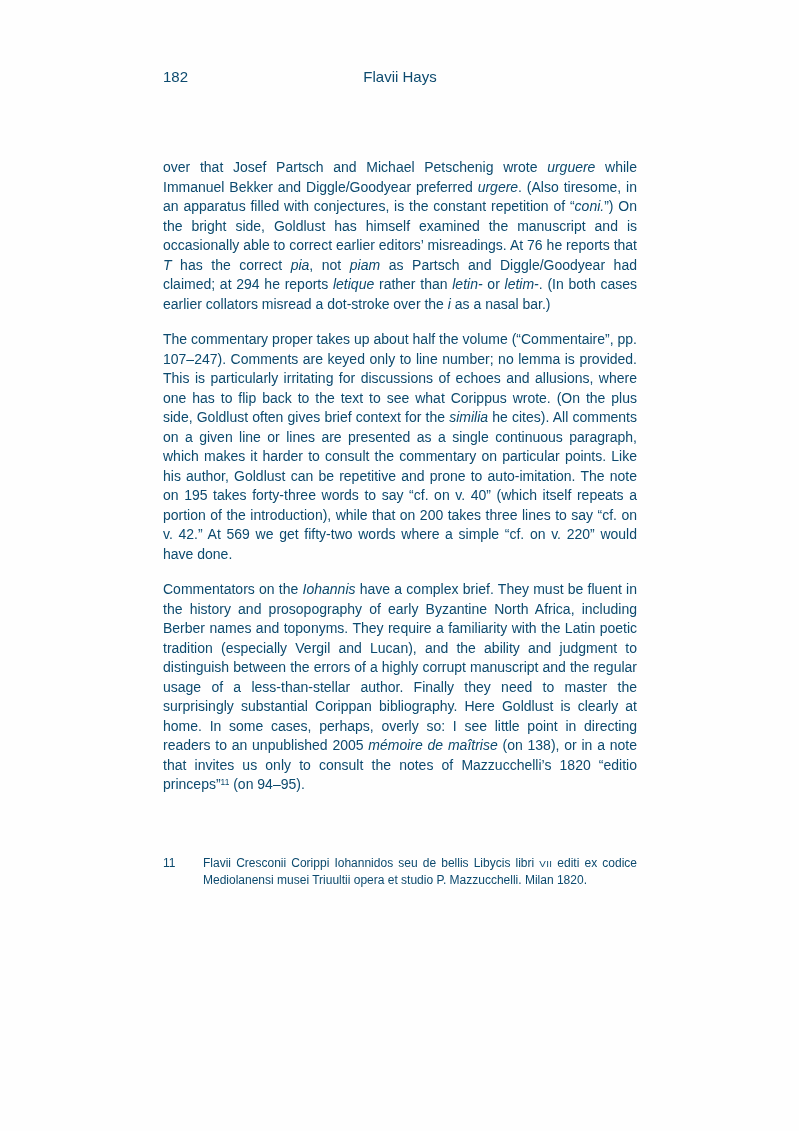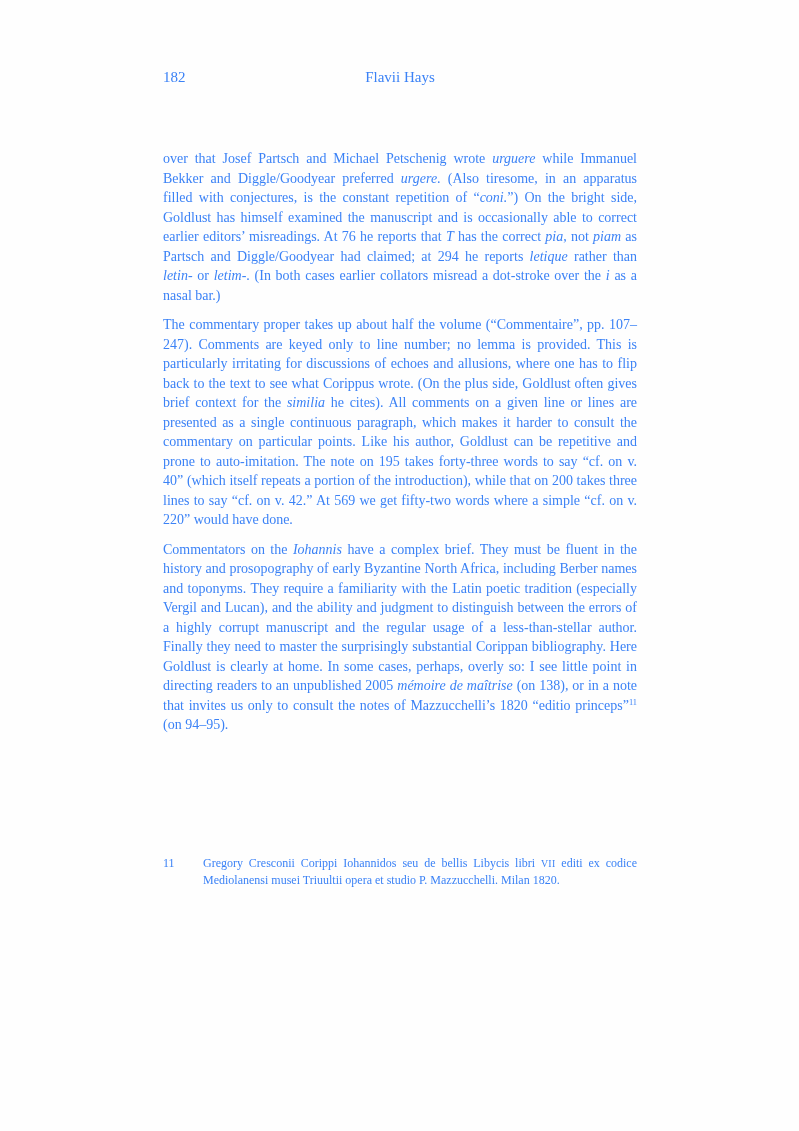--- a/index.html
+++ b/index.html
@@ -12,8 +12,8 @@
     width: 799px;
     height: 1131px;
     background: #fefefe;
-    font-family: Liberation Serif, serif;
-    color: #3b82f6;
+    font-family: Liberation Sans, sans-serif;
+    color: #0c4a6e;
     overflow: hidden;
   }
   

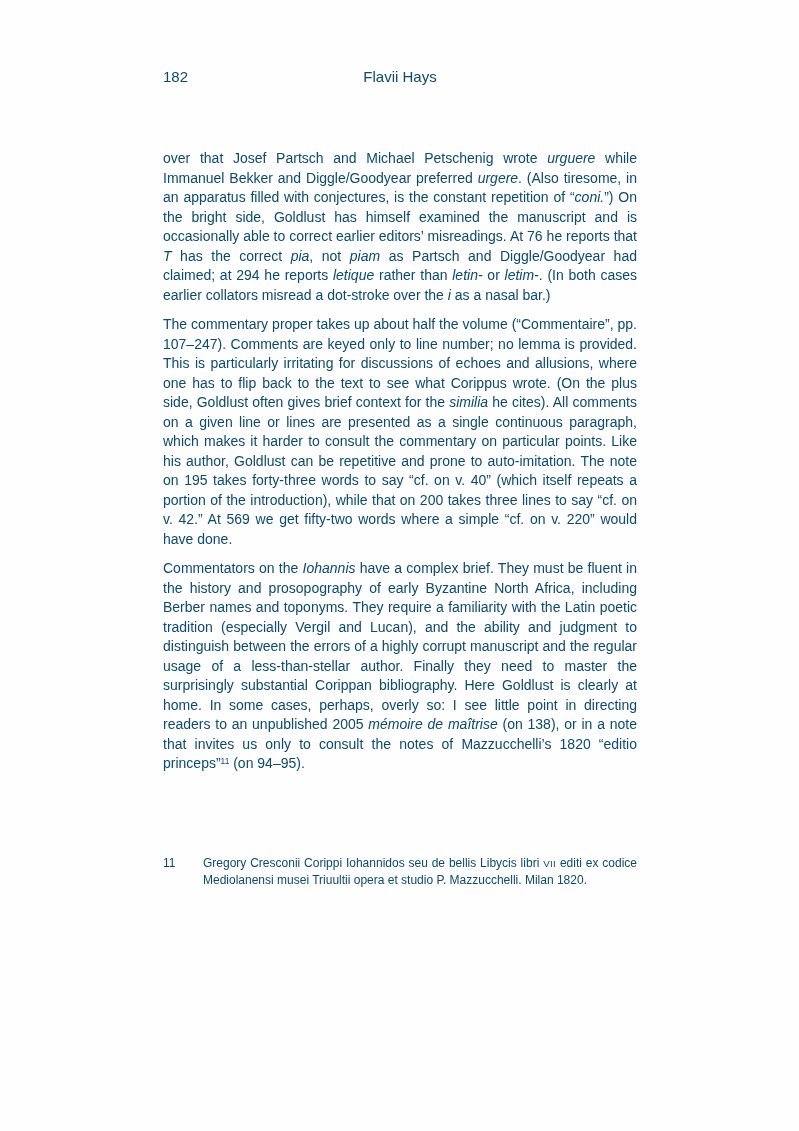--- a/index.html
+++ b/index.html
@@ -49,7 +49,7 @@
     text-justify: inter-word;
   }
   p.para {
-    margin: 7px 0 10px 0;
+    margin: 16px 0 10px 0;
     padding: 0;
   }
   p.para.cont {

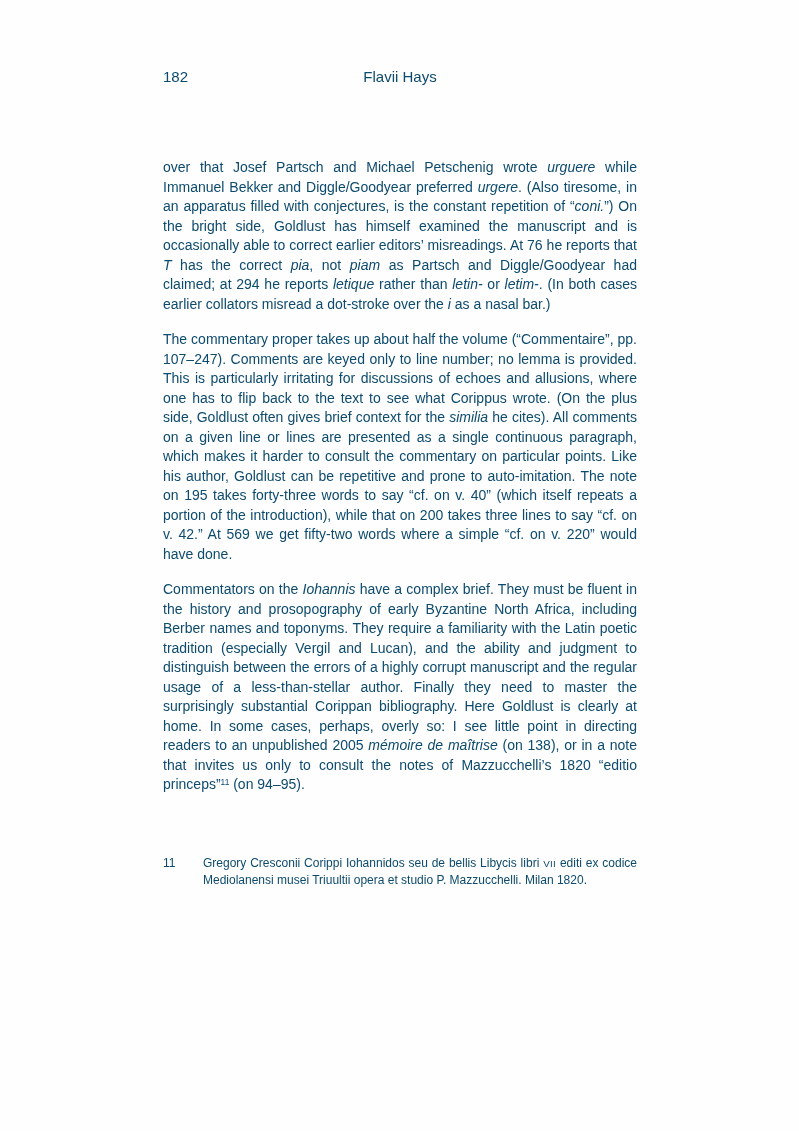--- a/index.html
+++ b/index.html
@@ -109,7 +109,7 @@
   <section class="footnotes">
       <div class="footnote">
         <span class="fn-num">11</span>
-        <div class="fn-text"><span>Gregory Cresconii Corippi Iohannidos seu de bellis Libycis libri </span><span class="smallcaps">VII</span><span> editi ex codice Mediolanensi musei Triuultii opera et studio P. Mazzucchelli. Milan 1820.</span></div>
+        <div class="fn-text"><span>Flavii Cresconii Corippi Iohannidos seu de bellis Libycis libri </span><span class="smallcaps">VII</span><span> editi ex codice Mediolanensi musei Triuultii opera et studio P. Mazzucchelli. Milan 1820.</span></div>
       </div>
     </section>
 </div>

